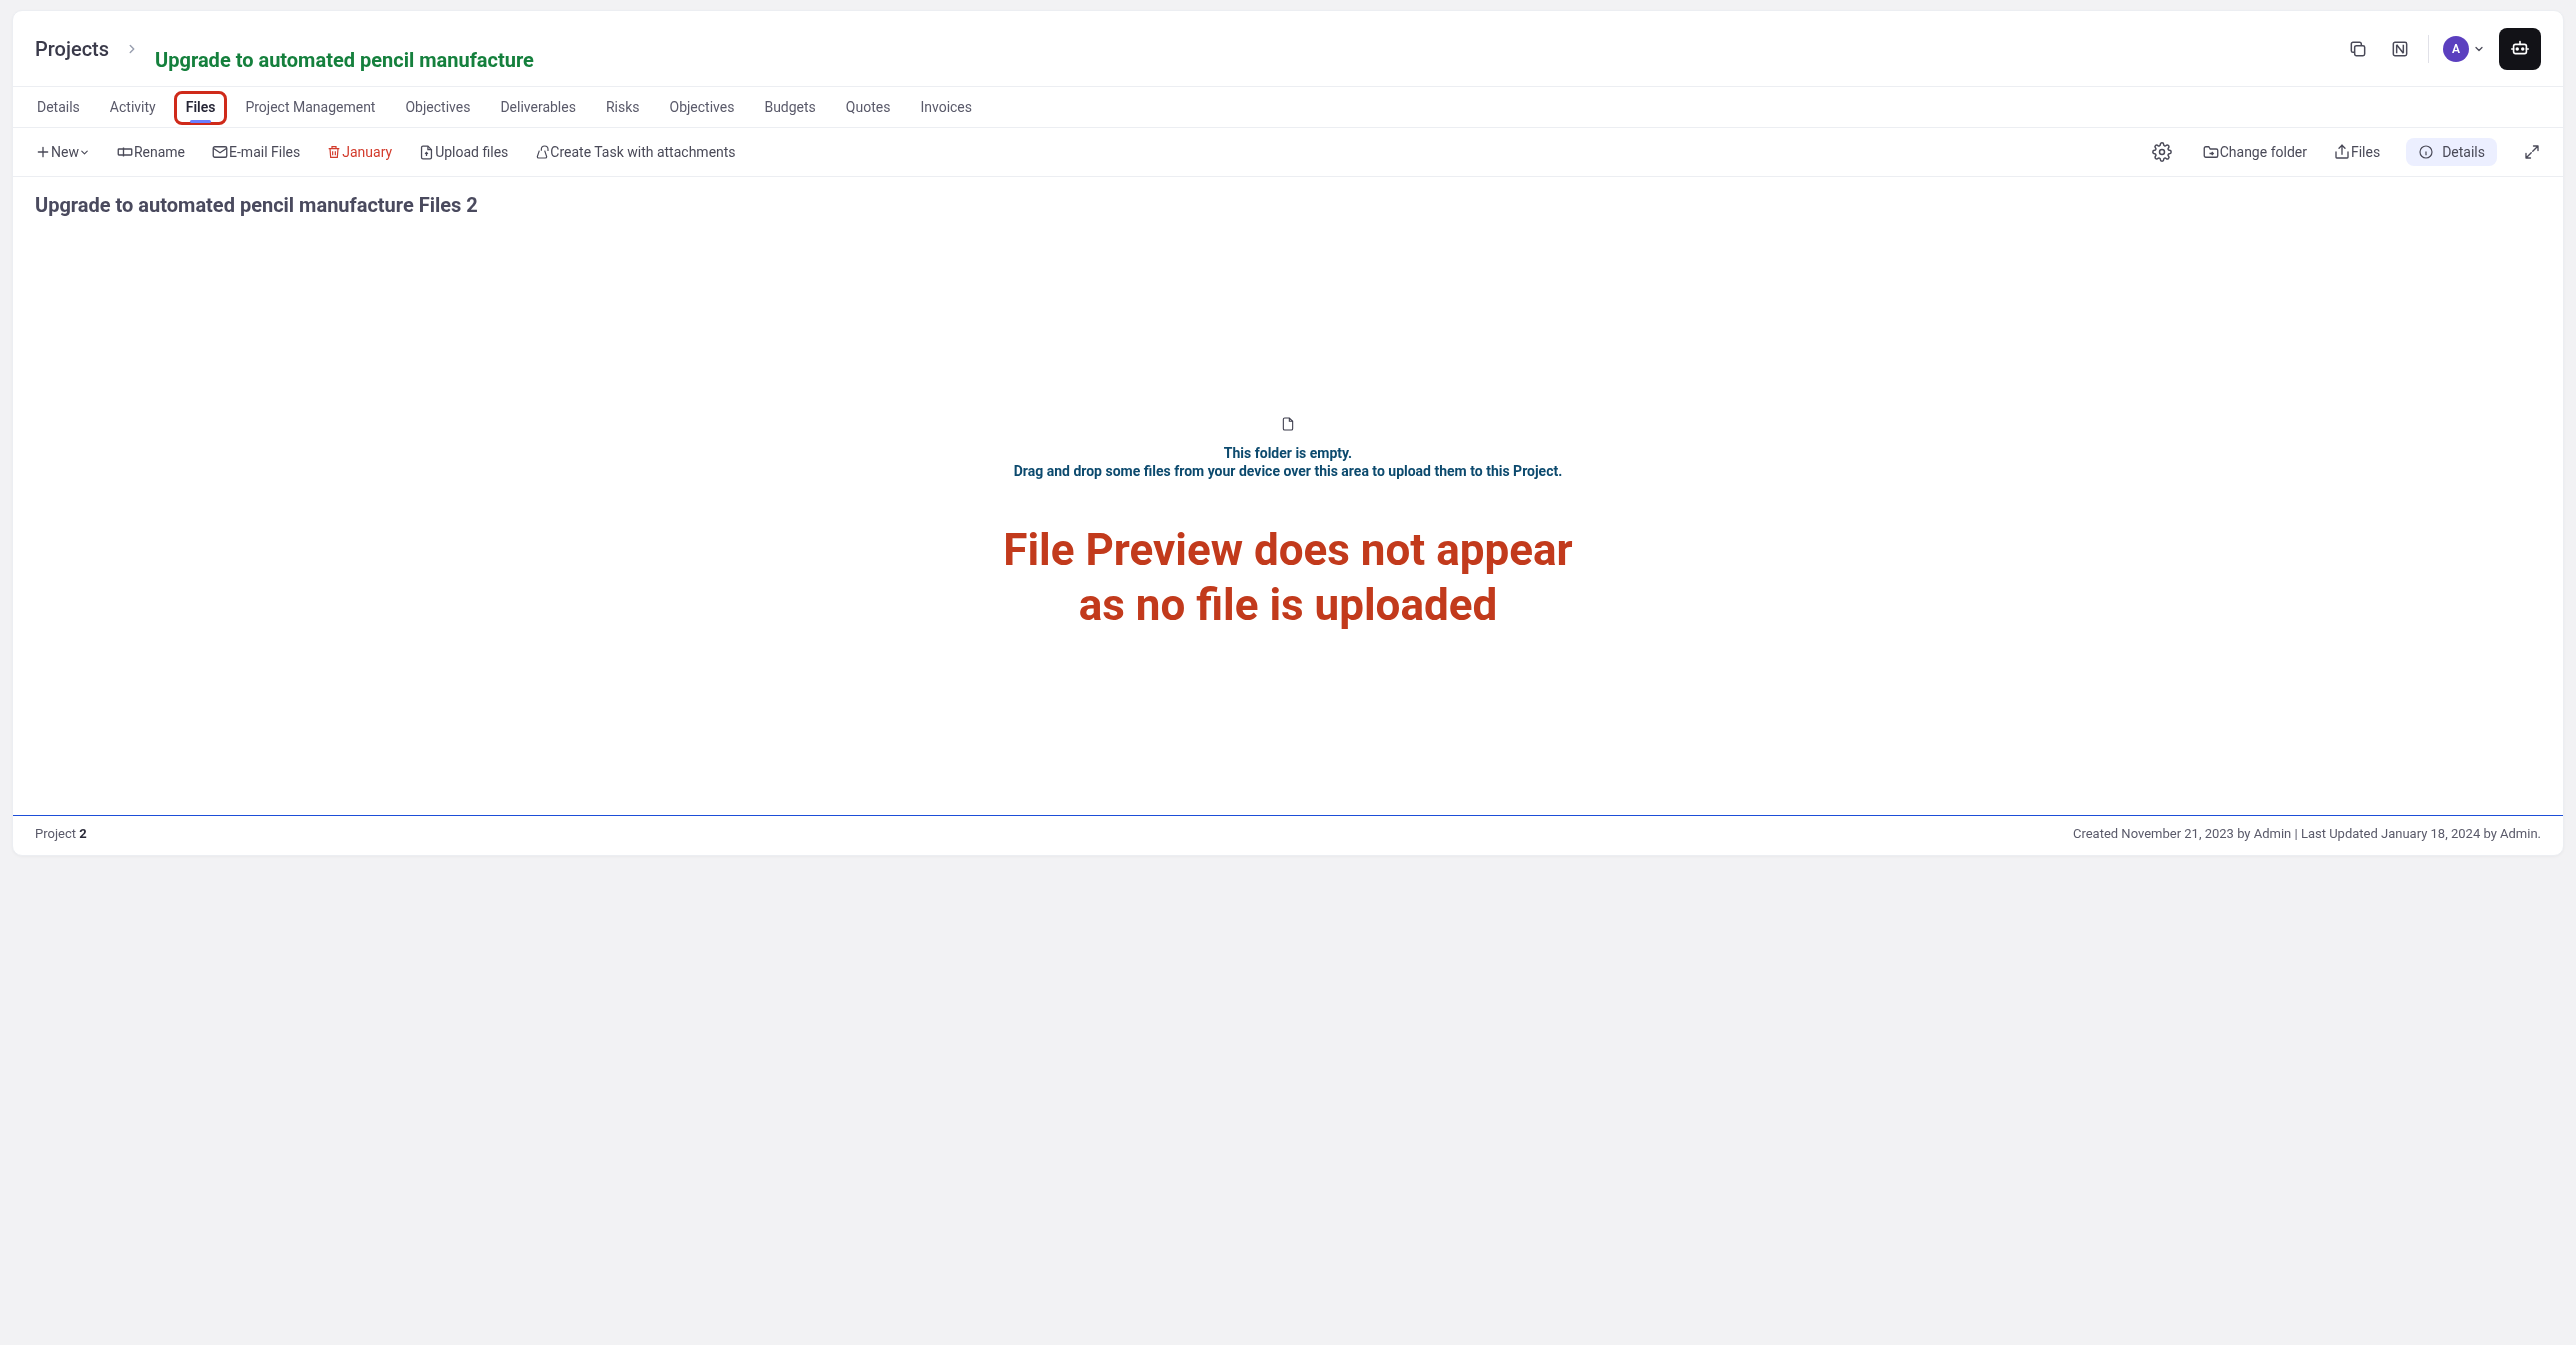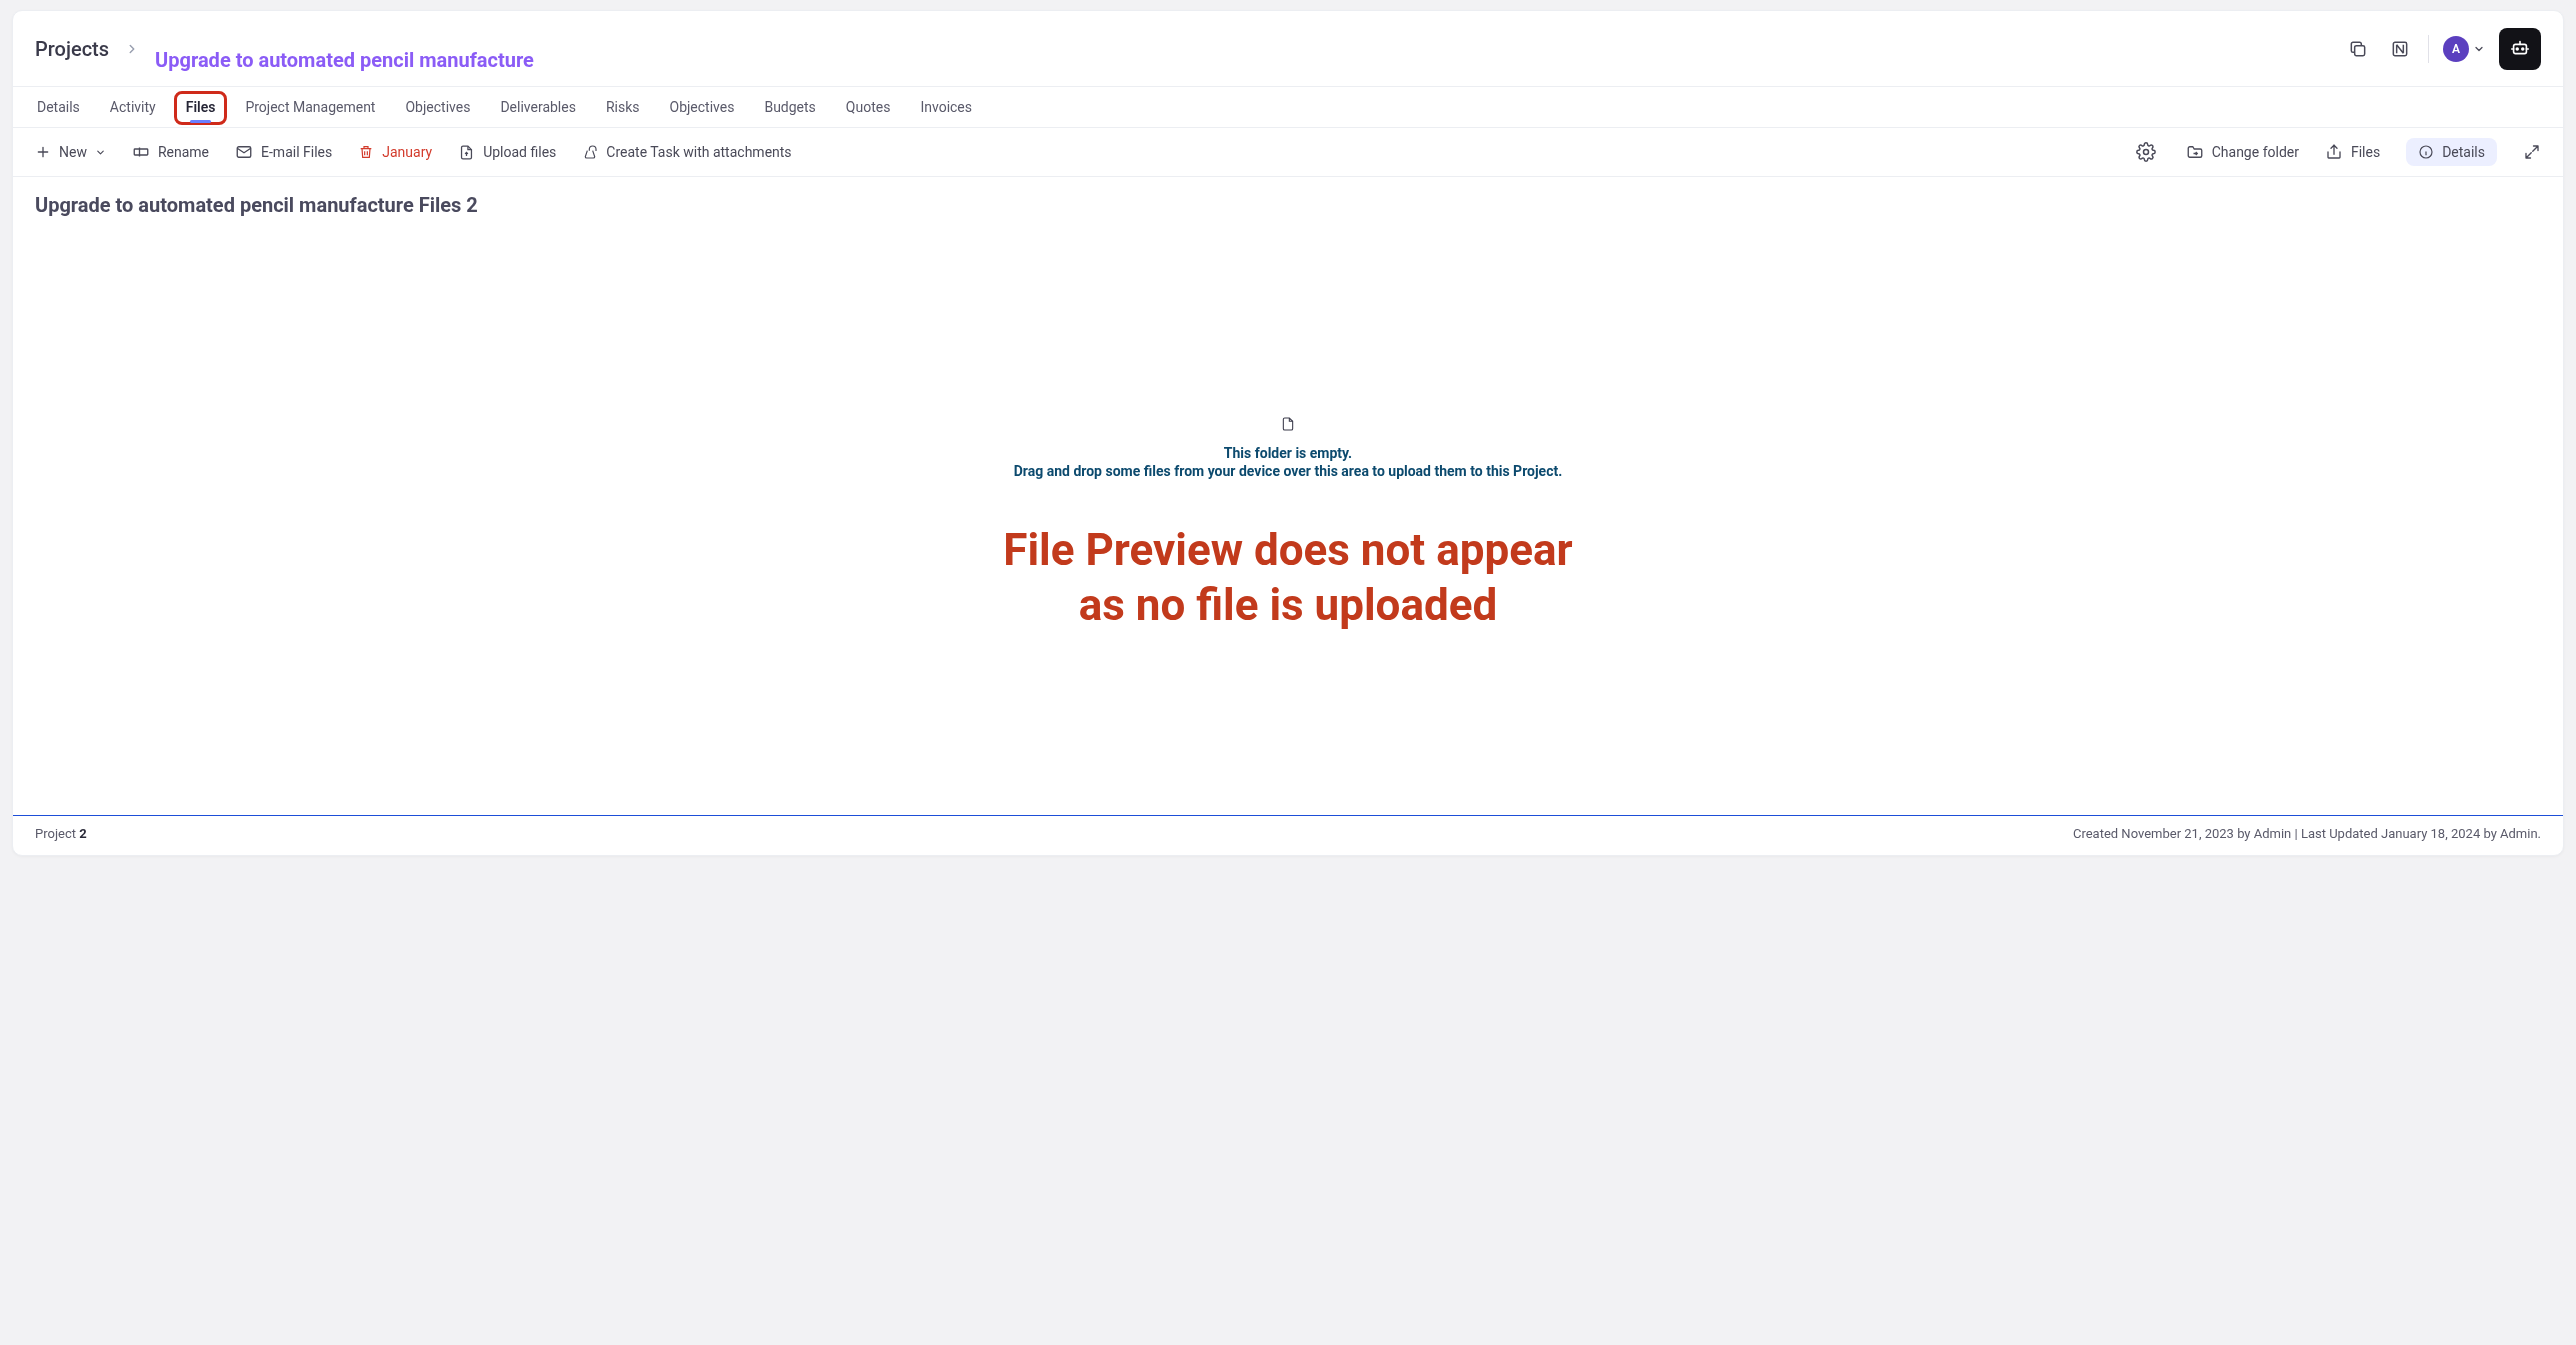--- a/index.html
+++ b/index.html
@@ -41,7 +41,7 @@
   .breadcrumb .sep svg { display:block; }
   .breadcrumb .title {
     font-weight: 700;
-    color: #8b5cf6;
+    color: #15803d;
     margin-top: 23px;
   }
   .topbar-right {

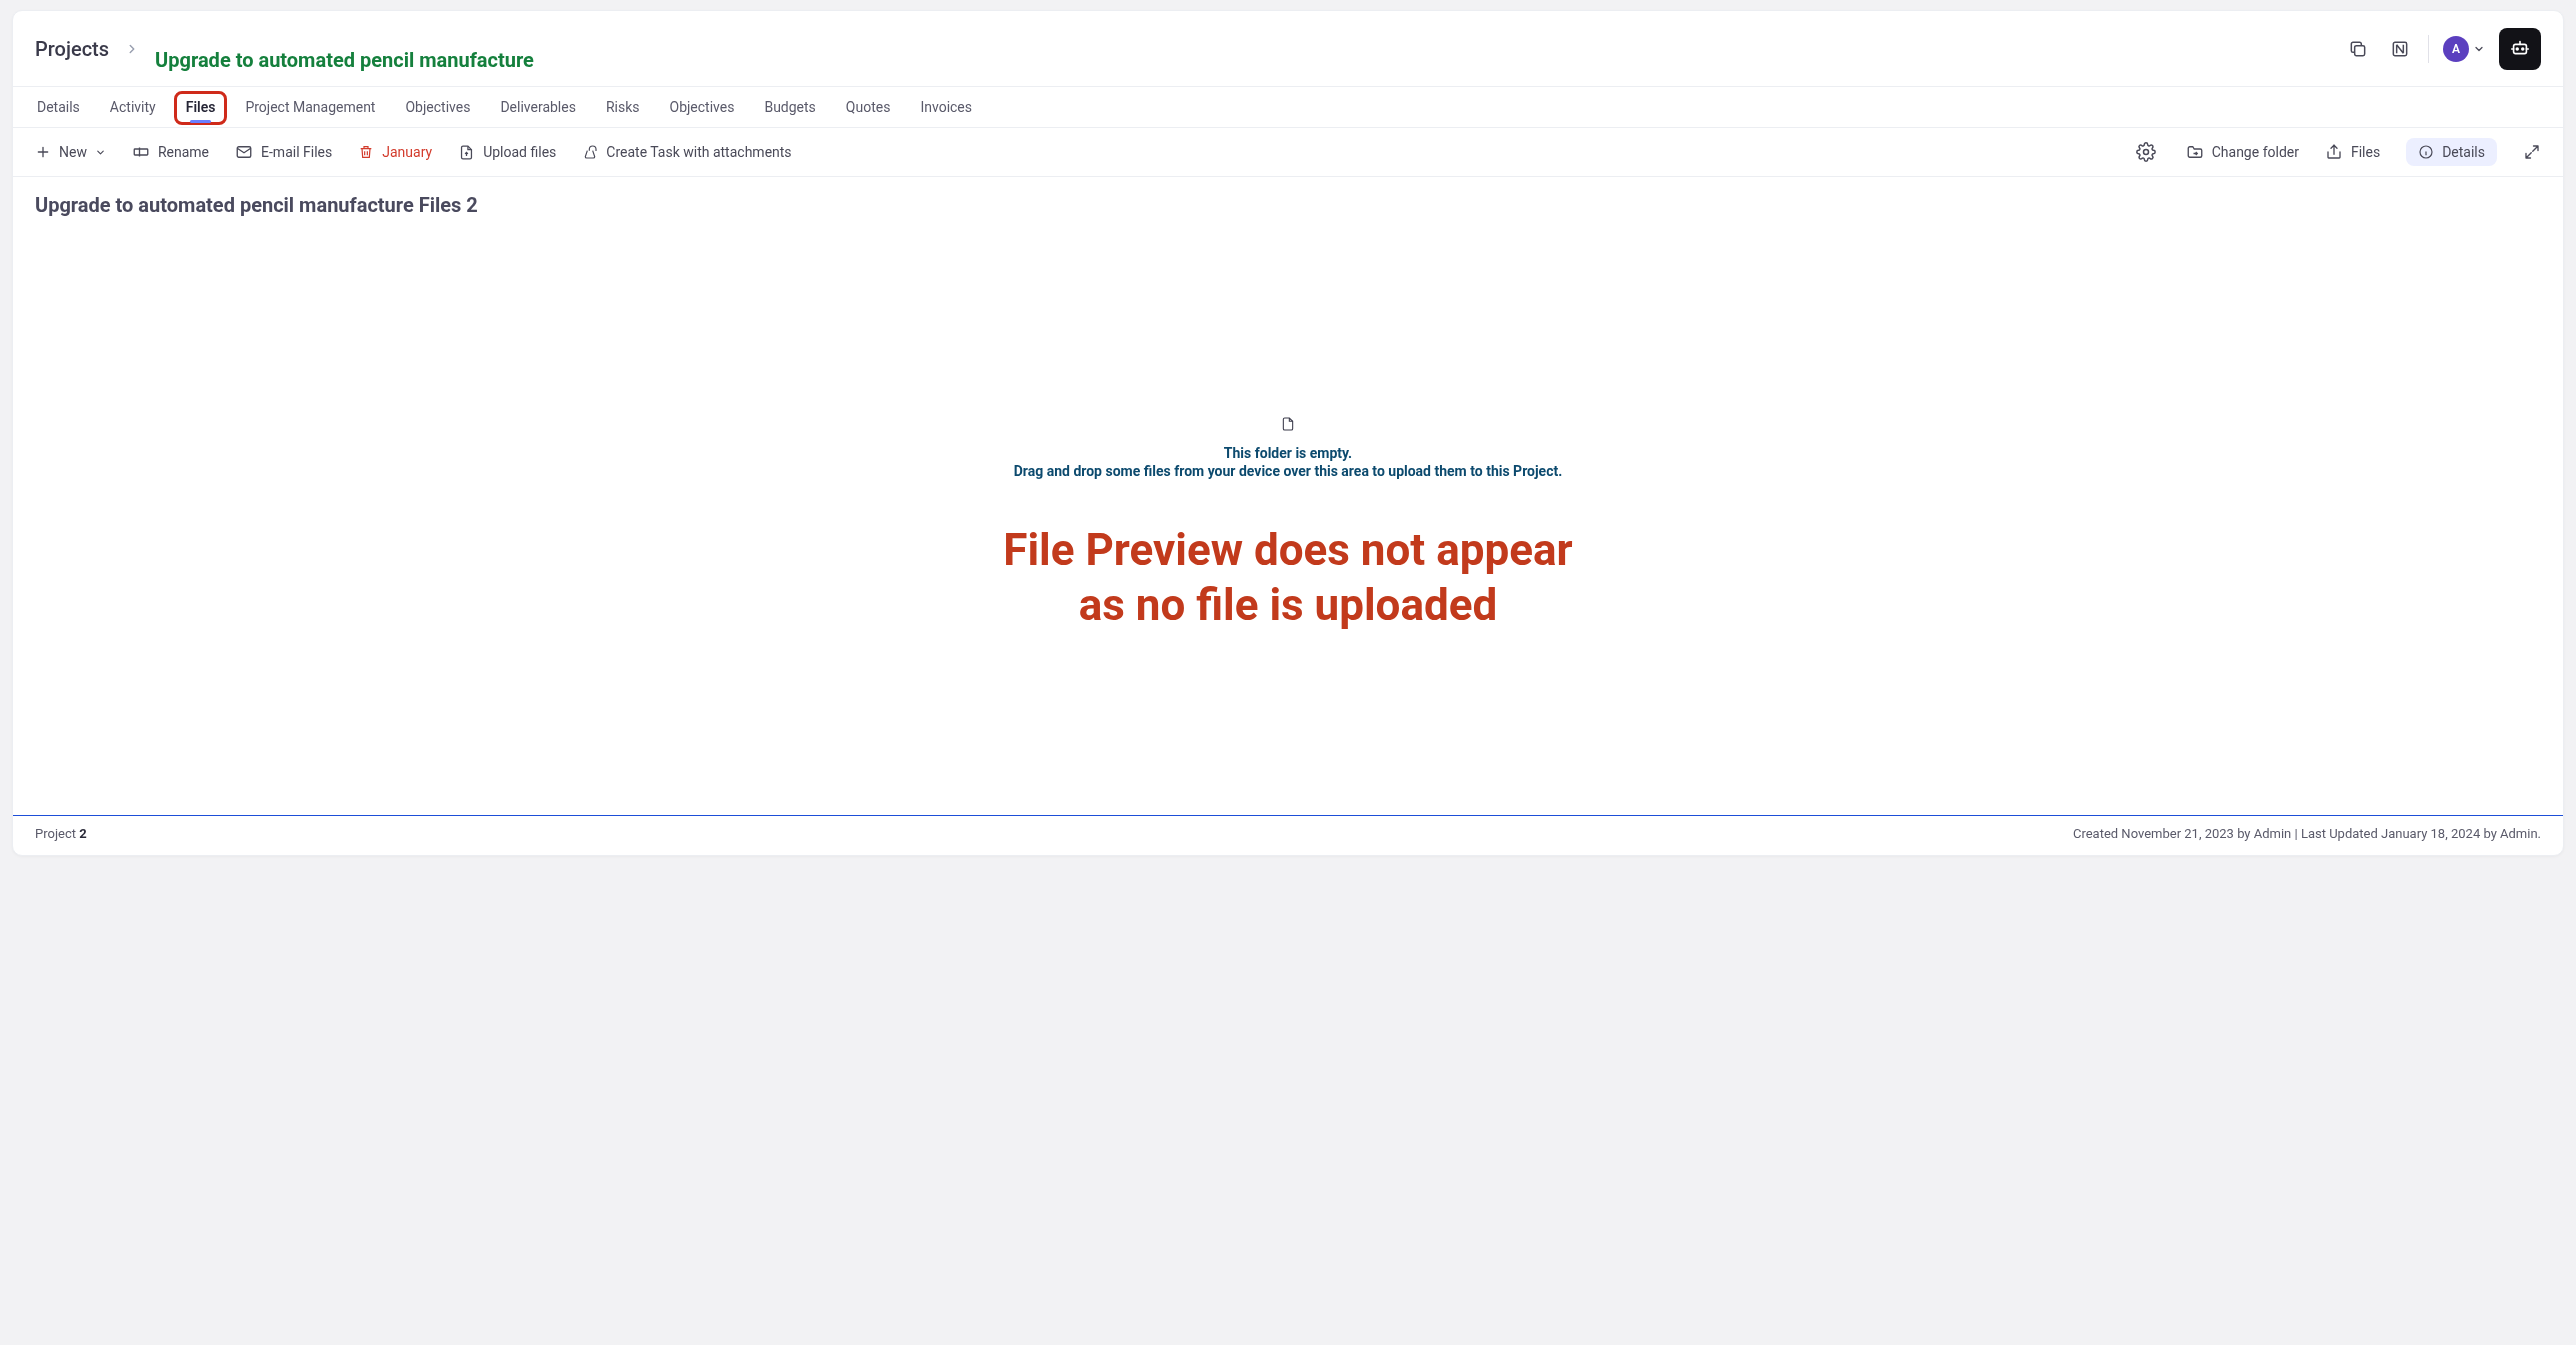--- a/index.html
+++ b/index.html
@@ -130,7 +130,7 @@
   .tool {
     display: inline-flex;
     align-items: center;
-    gap: 8px;
+    gap: 0;
     color: #4a4a58;
     cursor: pointer;
     font-size: 14px;

